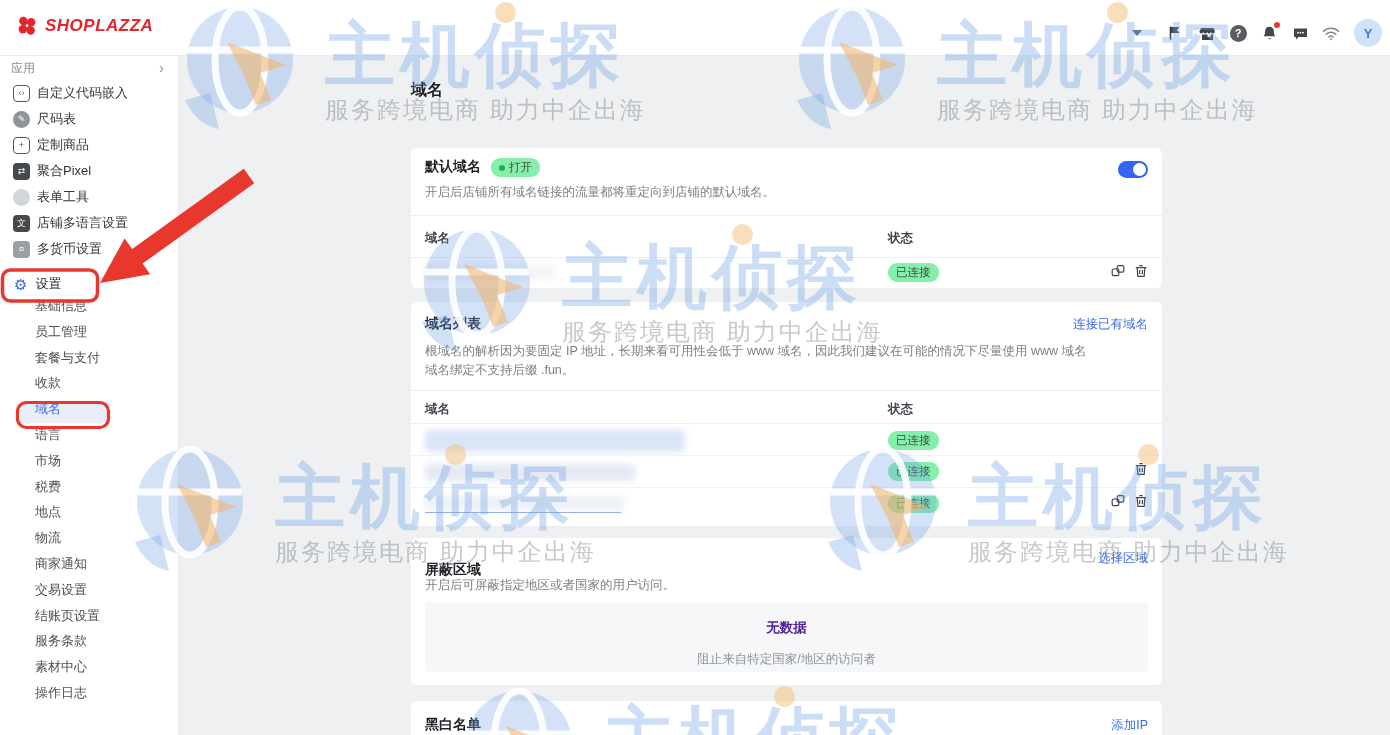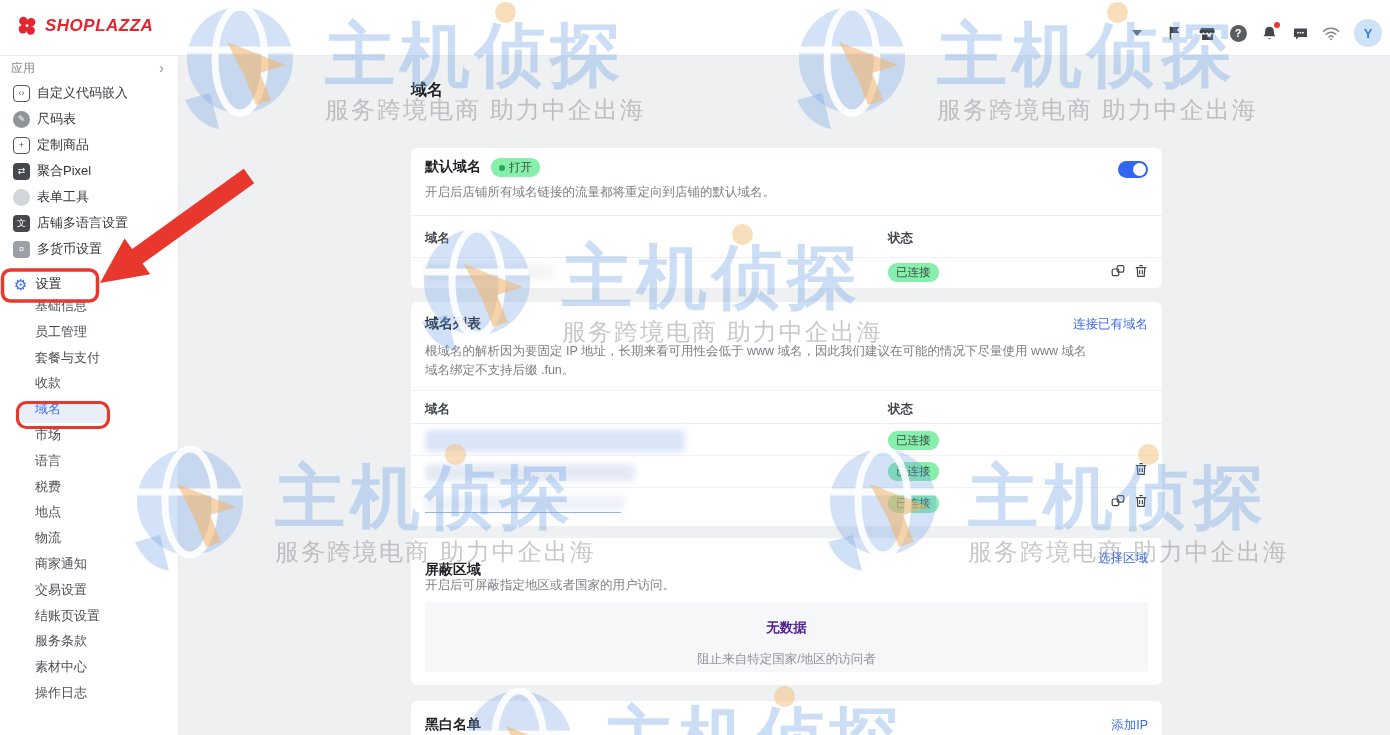--- a/index.html
+++ b/index.html
@@ -190,10 +190,10 @@
         <span class="lbl">域名</span>
       </div>
     <div class="sub-item">
+        <span class="lbl">语言</span>
+      </div>
+    <div class="sub-item">
         <span class="lbl">市场</span>
-      </div>
-    <div class="sub-item">
-        <span class="lbl">语言</span>
       </div>
     <div class="sub-item">
         <span class="lbl">税费</span>

